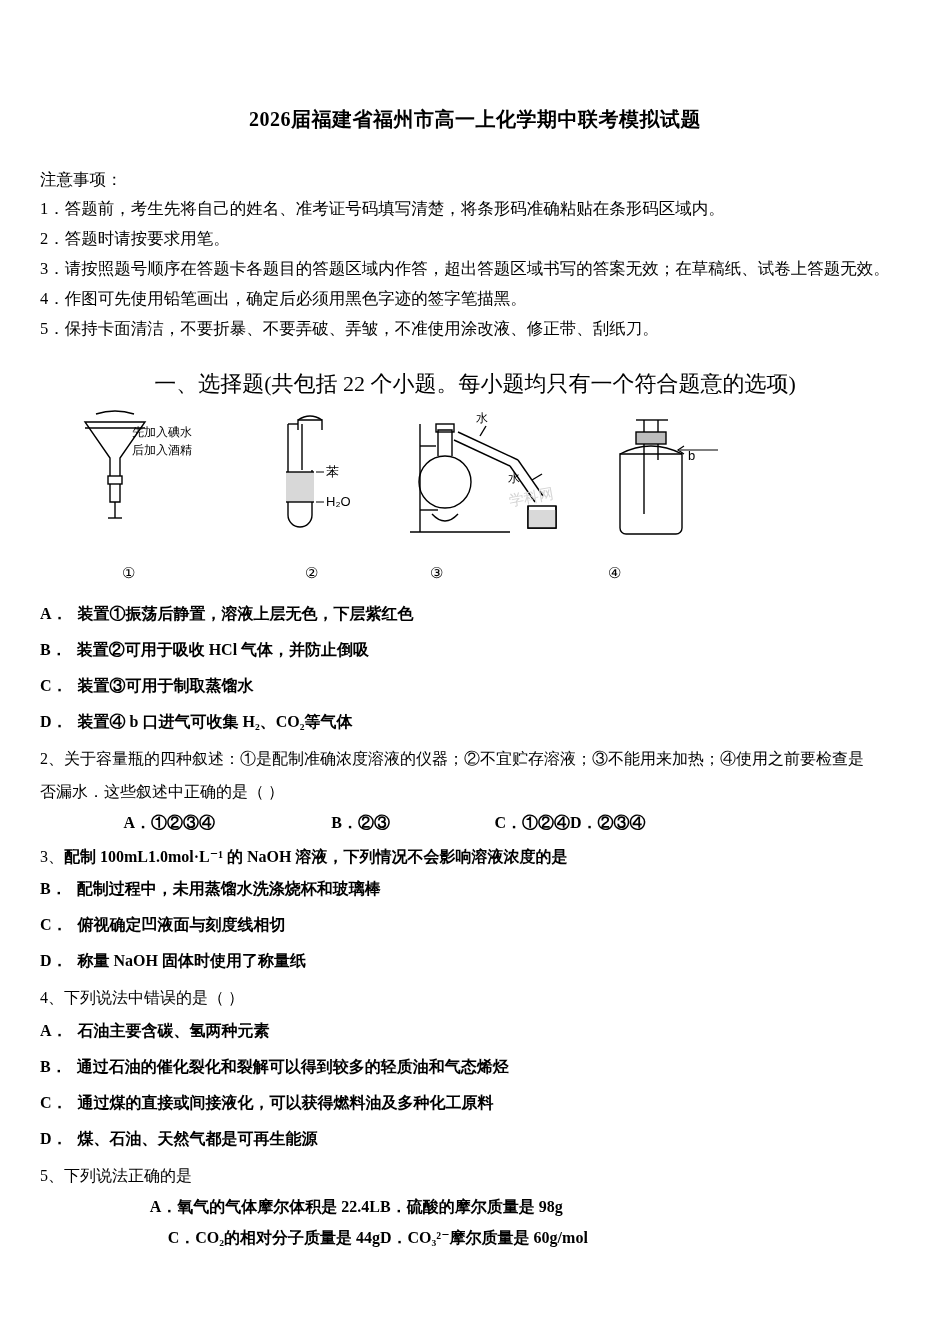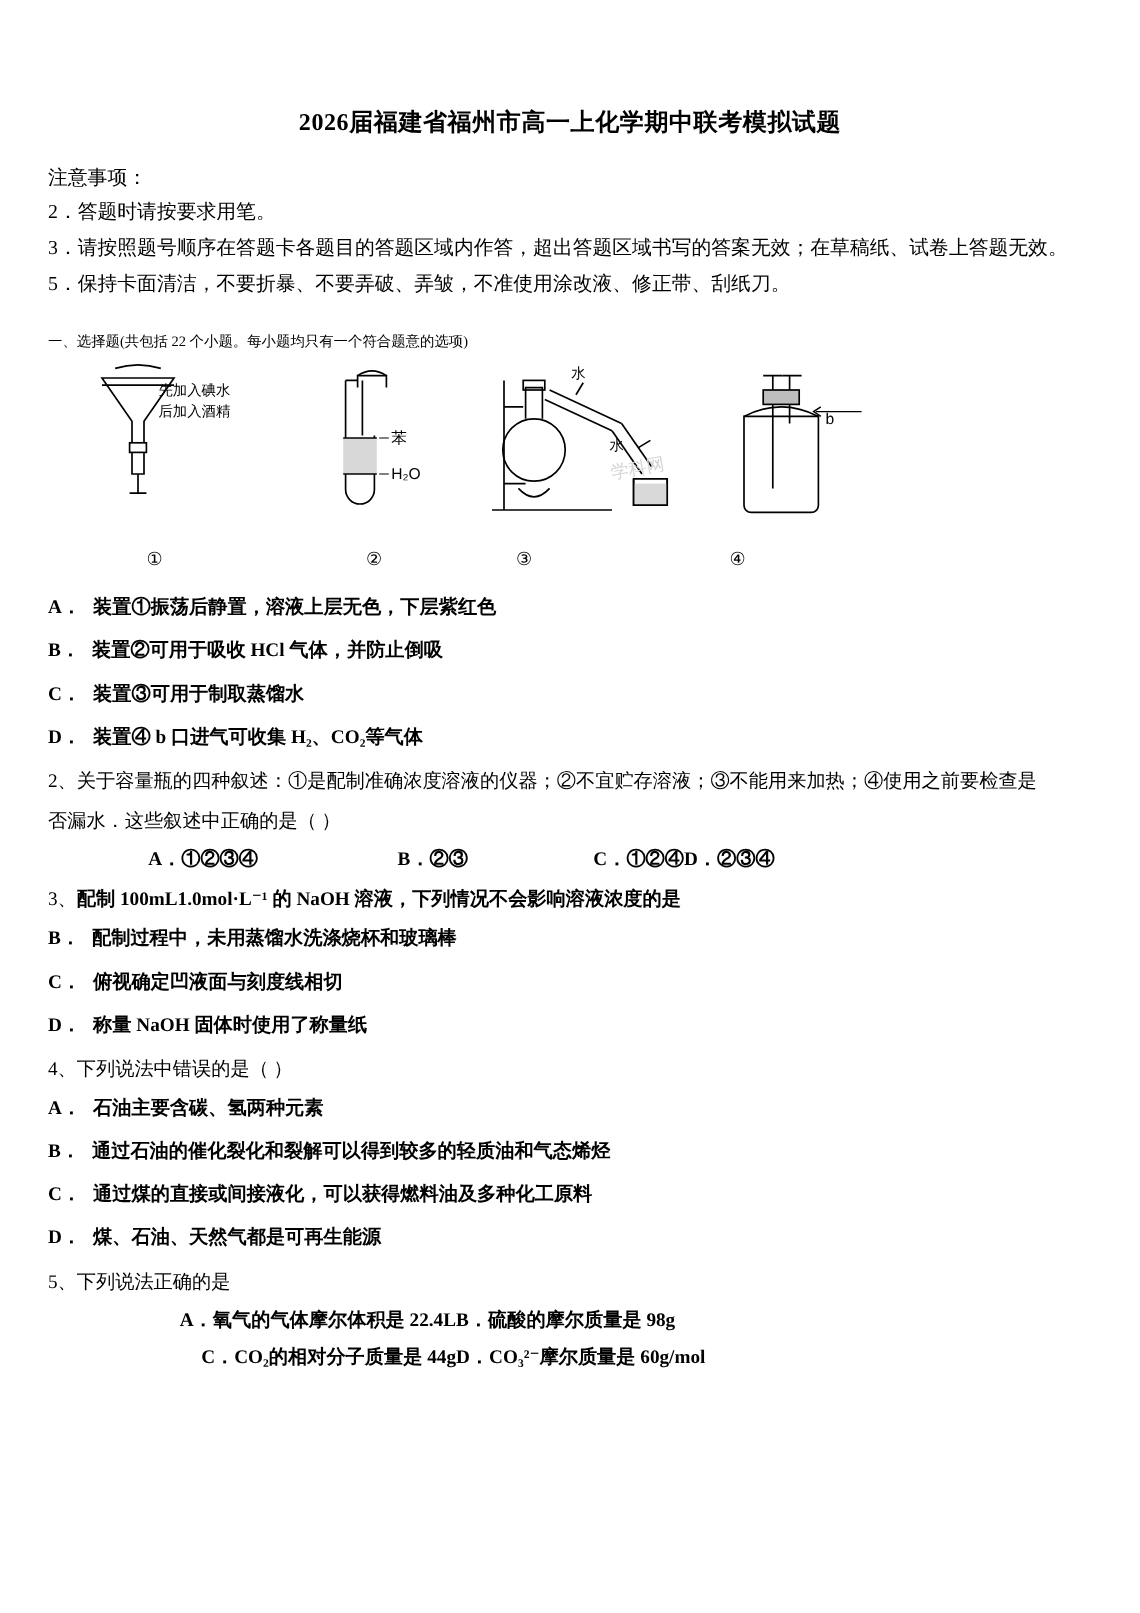--- a/index.html
+++ b/index.html
@@ -26,7 +26,7 @@
     text-align: center;
     font-size: 20px;
     font-weight: bold;
-    margin: 0;
+    margin: 18px;
     padding-top: 88px;
     padding-bottom: 18px;
     letter-spacing: 0.5px;

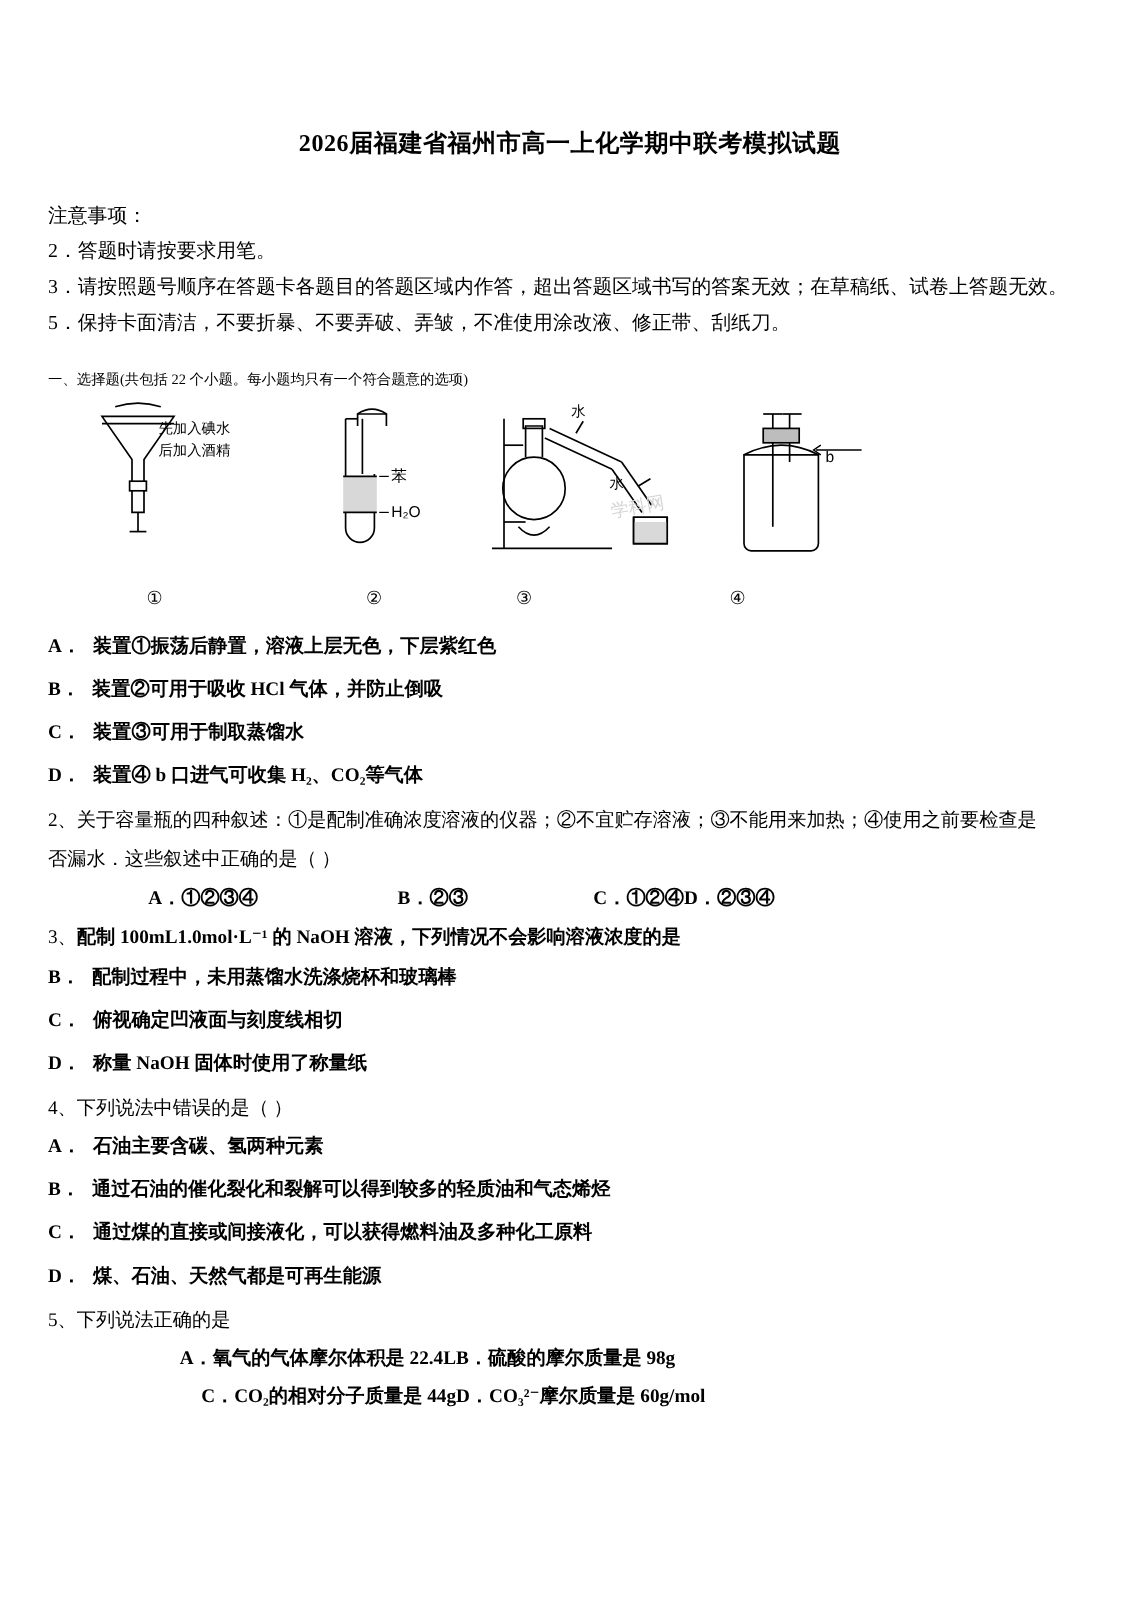--- a/index.html
+++ b/index.html
@@ -110,6 +110,7 @@
   <div class="content">
 
     <div class="notice-head">注意事项：</div>
+    <div class="notice-line">1．答题前，考生先将自己的姓名、准考证号码填写清楚，将条形码准确粘贴在条形码区域内。</div>
     <div class="notice-line">2．答题时请按要求用笔。</div>
     <div class="notice-line">3．请按照题号顺序在答题卡各题目的答题区域内作答，超出答题区域书写的答案无效；在草稿纸、试卷上答题无效。</div>
     <div class="notice-line">5．保持卡面清洁，不要折暴、不要弄破、弄皱，不准使用涂改液、修正带、刮纸刀。</div>

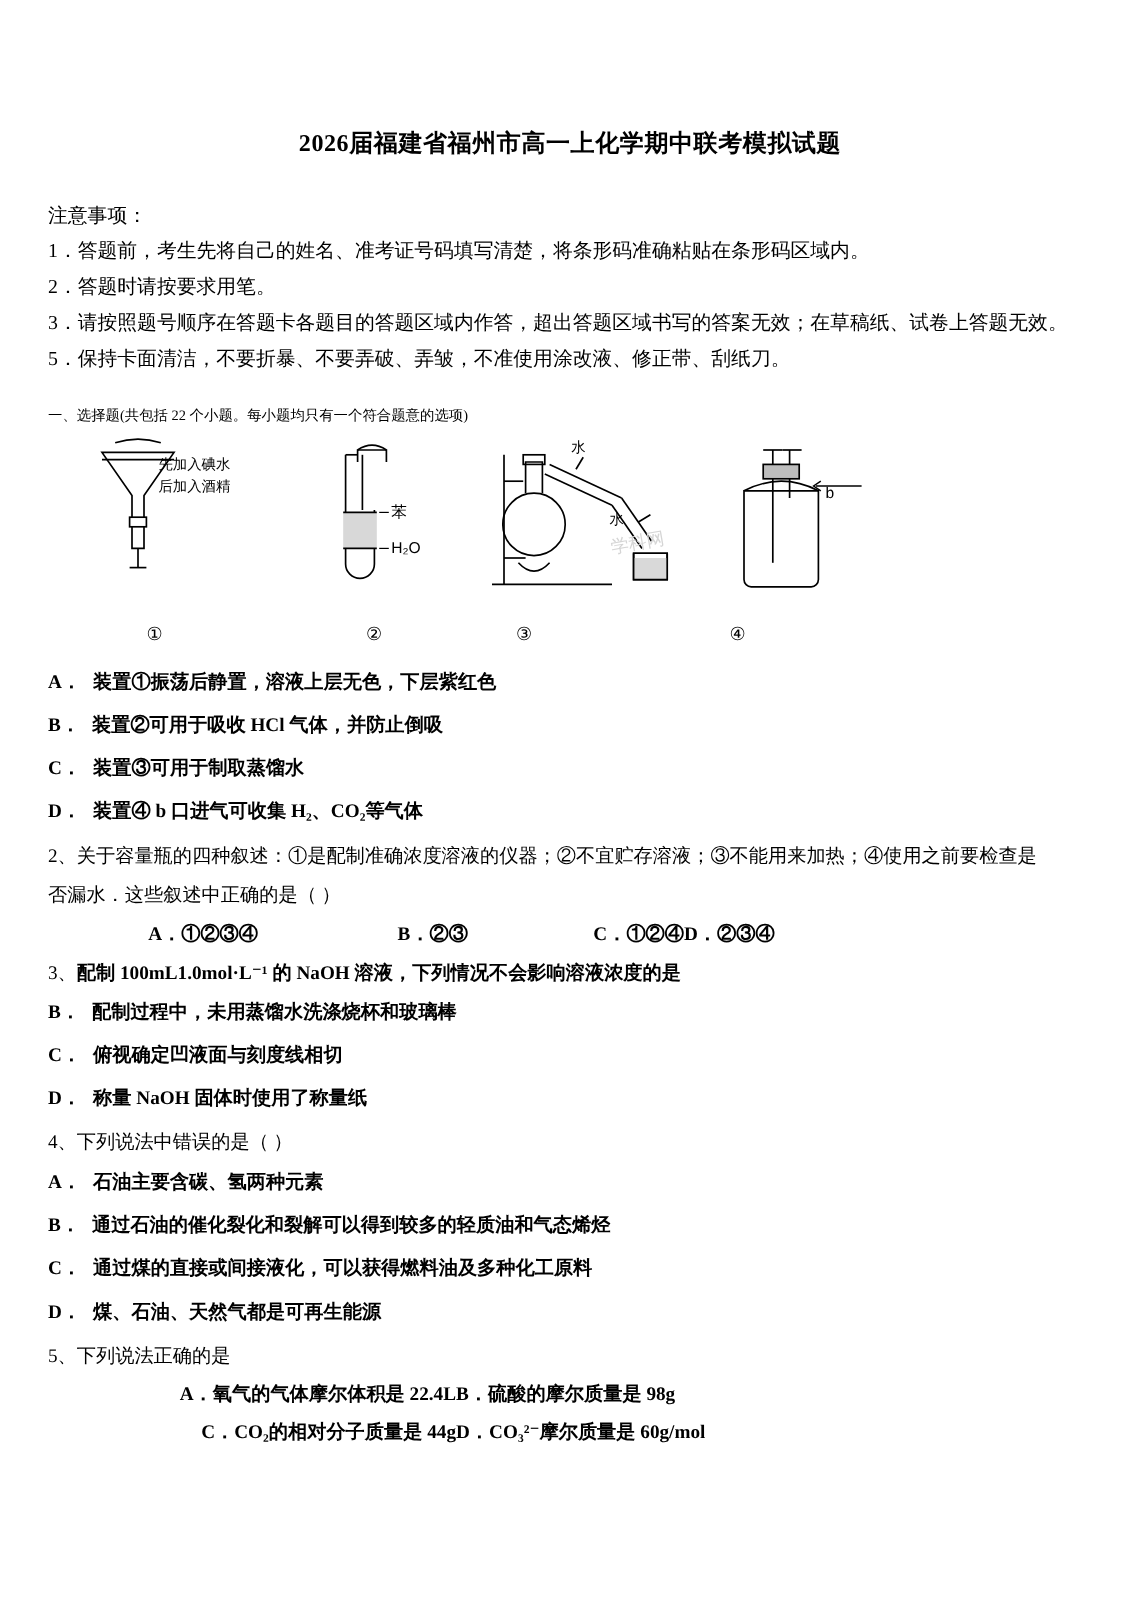--- a/index.html
+++ b/index.html
@@ -113,6 +113,7 @@
     <div class="notice-line">1．答题前，考生先将自己的姓名、准考证号码填写清楚，将条形码准确粘贴在条形码区域内。</div>
     <div class="notice-line">2．答题时请按要求用笔。</div>
     <div class="notice-line">3．请按照题号顺序在答题卡各题目的答题区域内作答，超出答题区域书写的答案无效；在草稿纸、试卷上答题无效。</div>
+    <div class="notice-line">4．作图可先使用铅笔画出，确定后必须用黑色字迹的签字笔描黑。</div>
     <div class="notice-line">5．保持卡面清洁，不要折暴、不要弄破、弄皱，不准使用涂改液、修正带、刮纸刀。</div>
 
     <div class="section-head">一、选择题(共包括 22 个小题。每小题均只有一个符合题意的选项)</div>

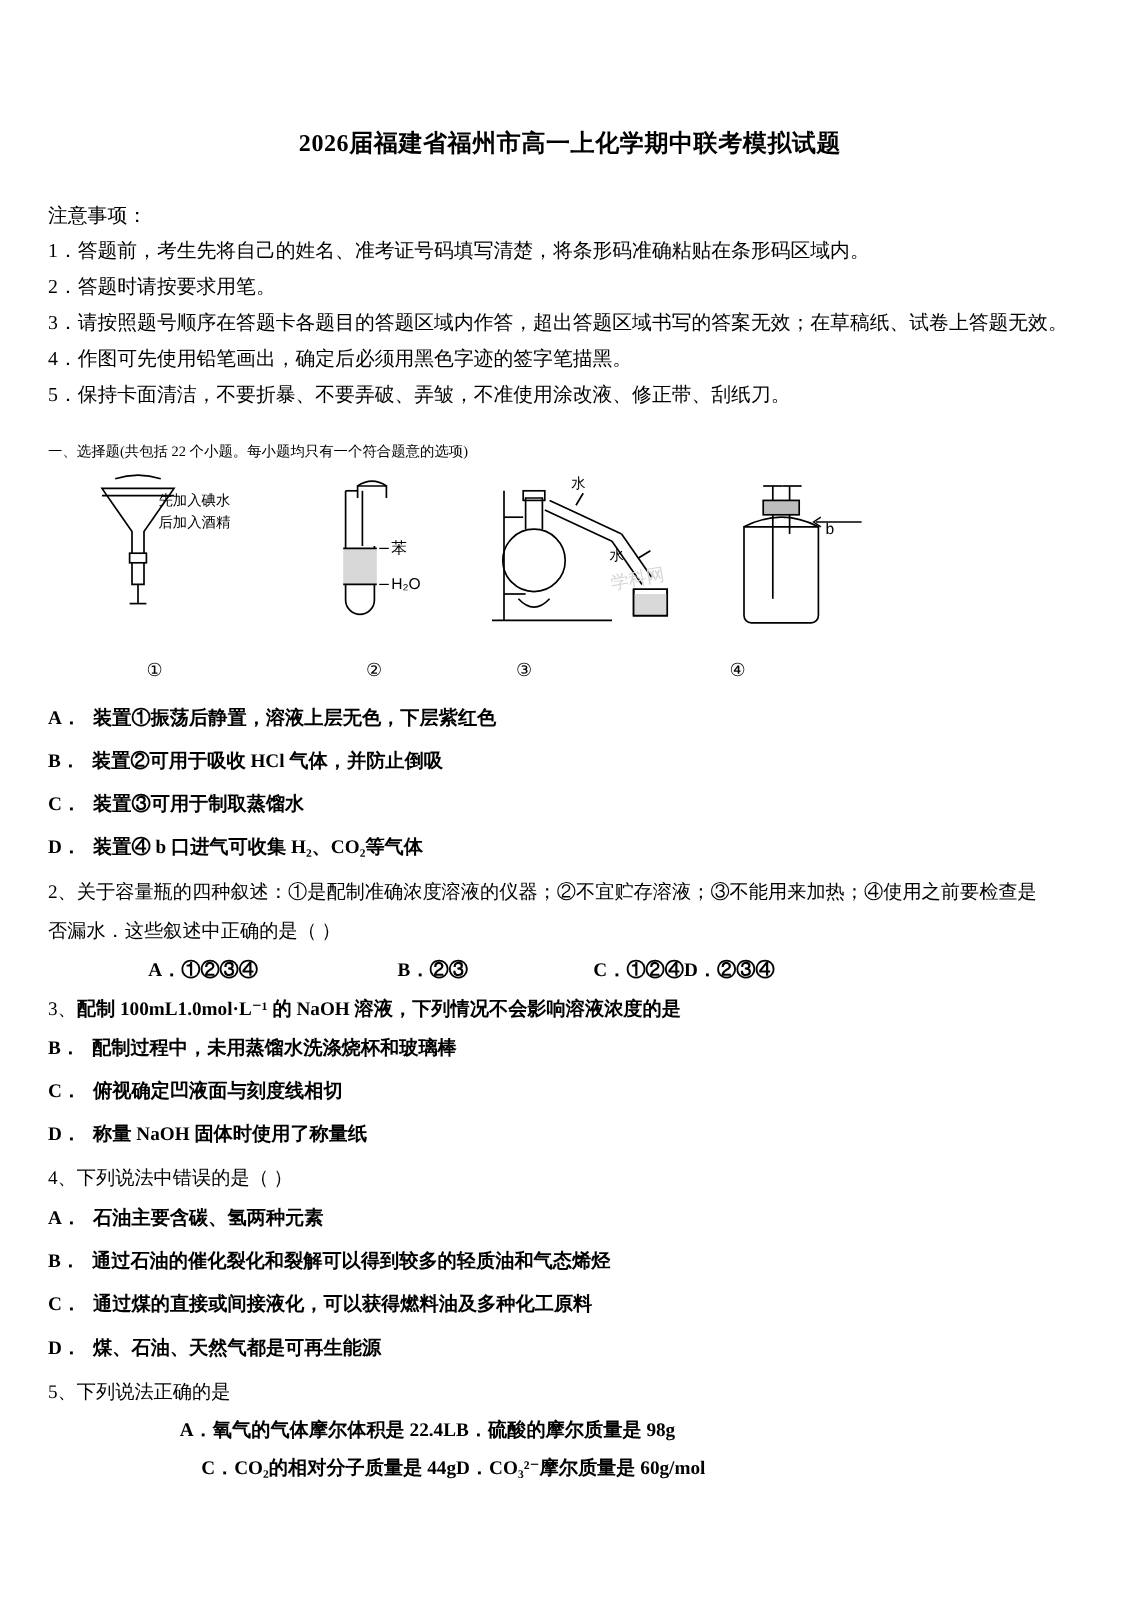--- a/index.html
+++ b/index.html
@@ -45,9 +45,10 @@
     line-height: 1.45;
   }
   .section-head {
-    font-size: 12px;
+    font-size: 22px;
     margin: 26px 0 10px 0;
     line-height: 1.5;
+    text-align: center;
   }
   .q-line {
     font-size: 16px;

